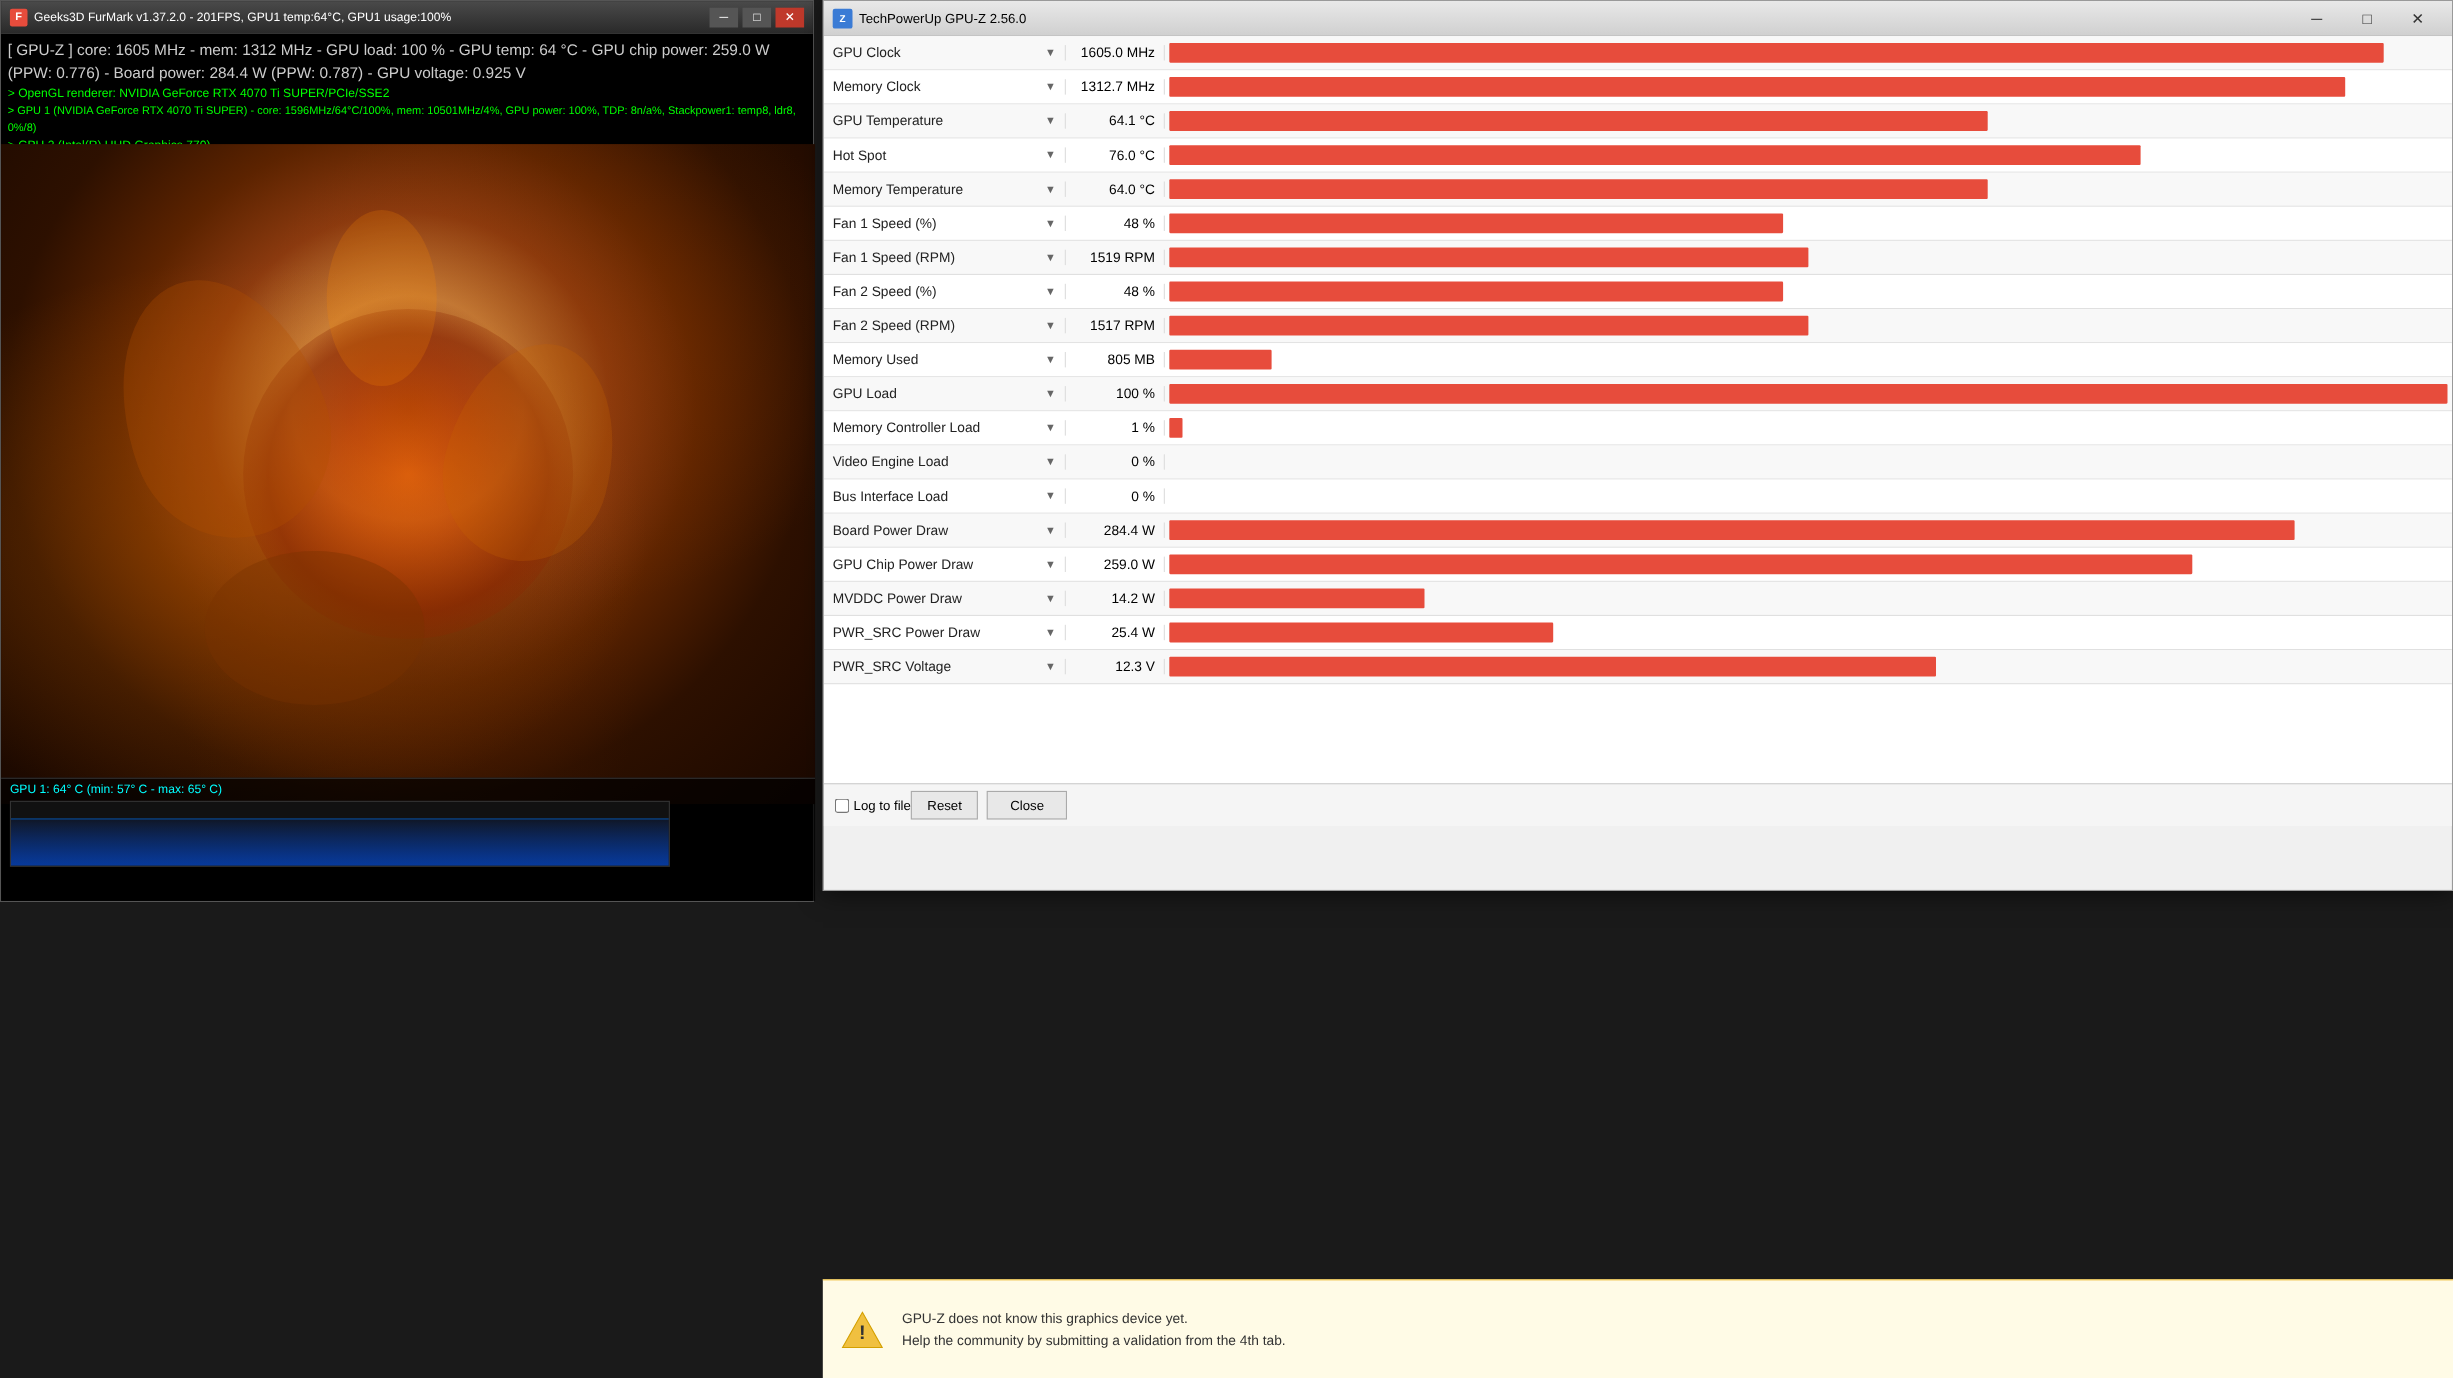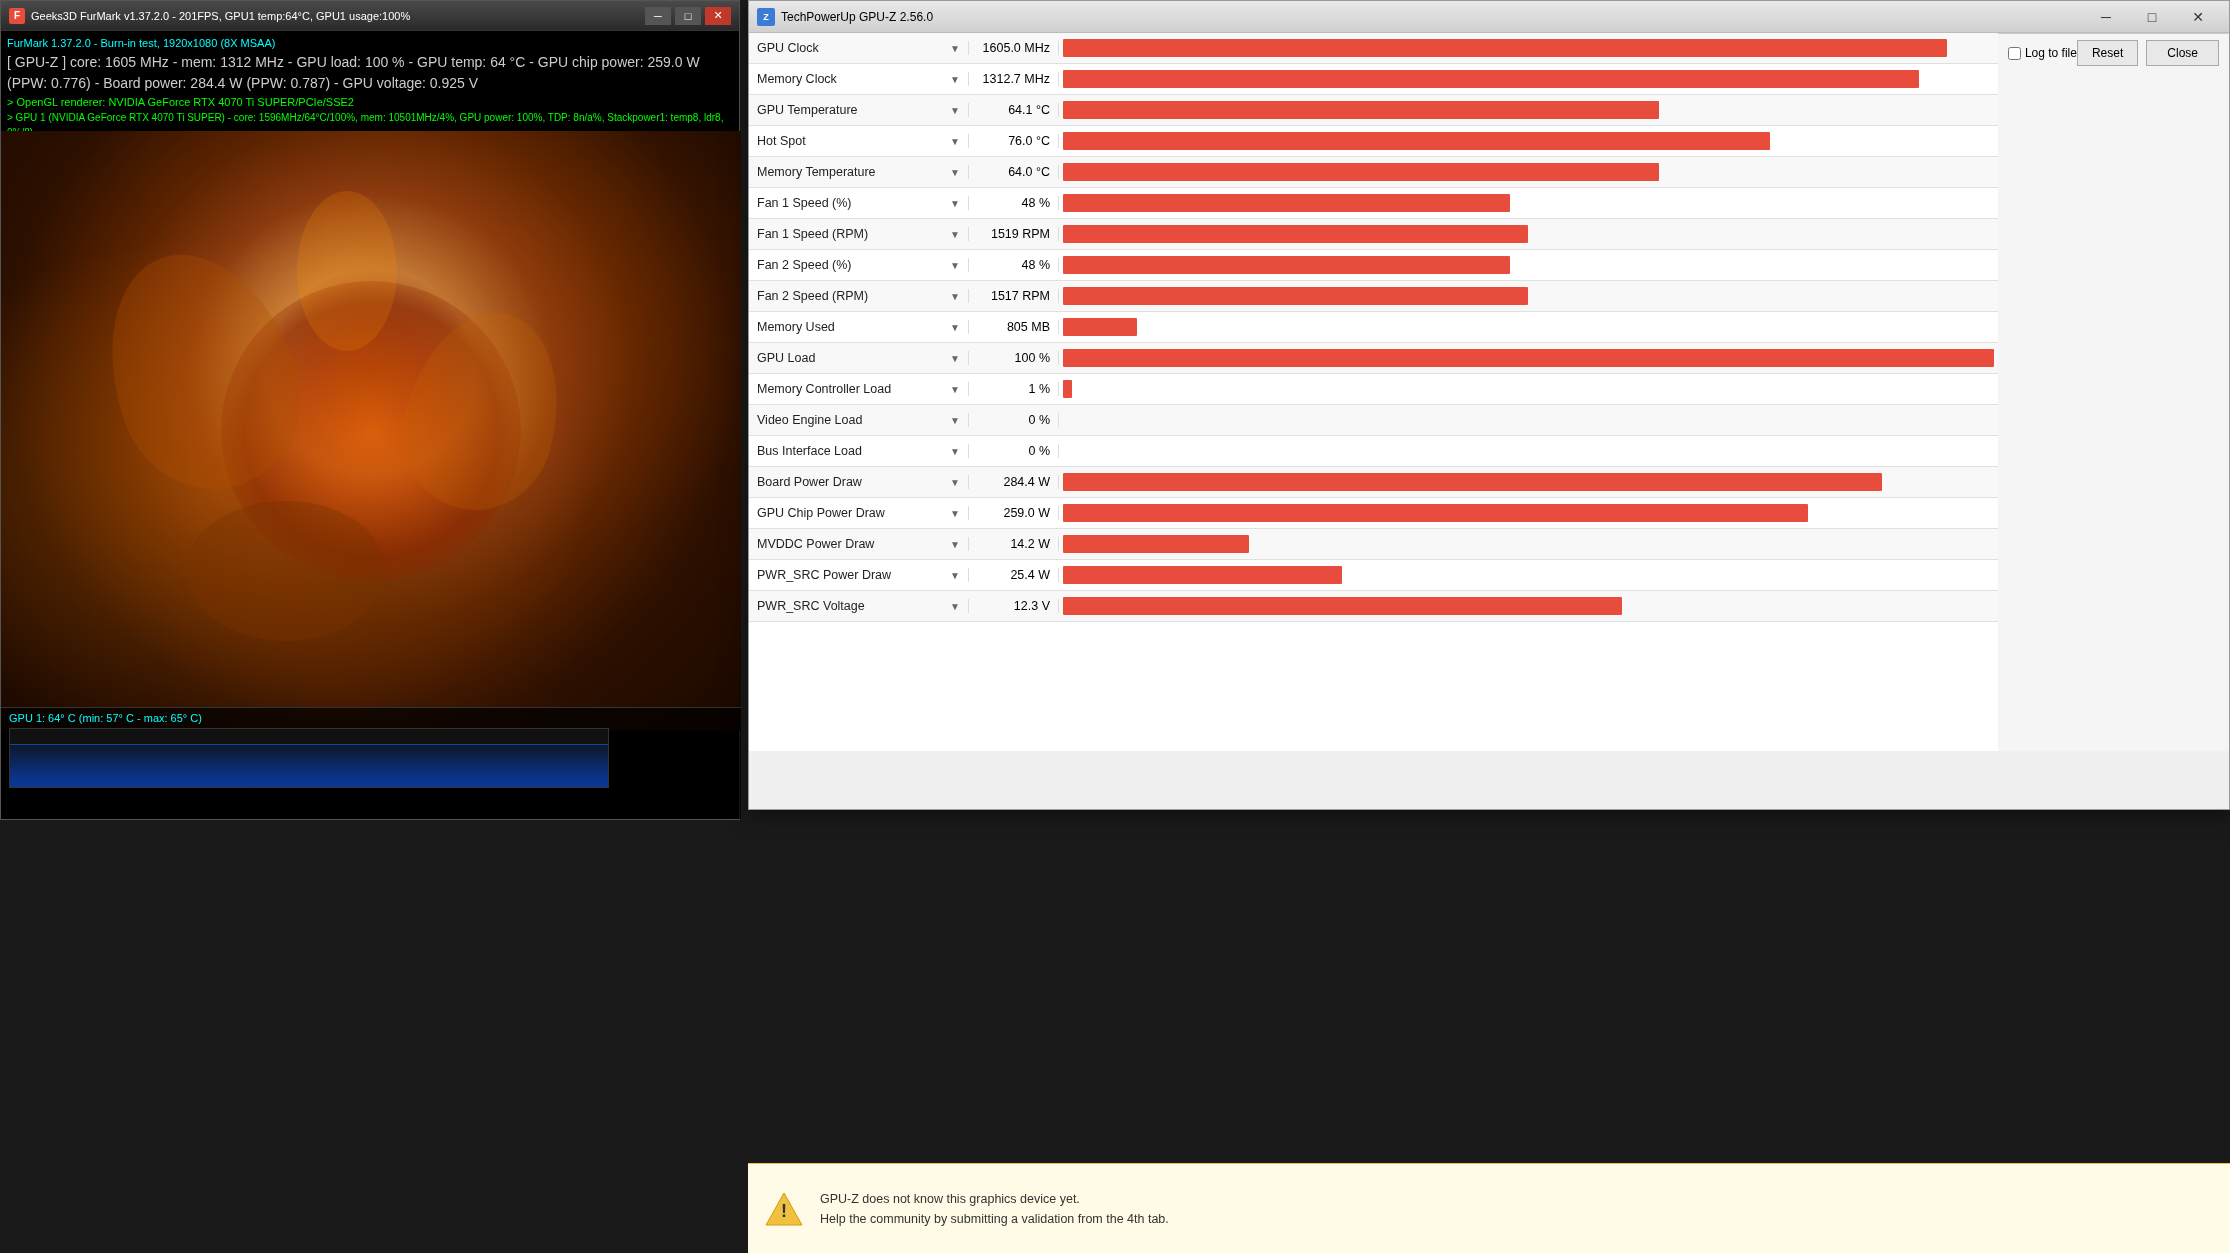--- a/index.html
+++ b/index.html
@@ -356,7 +356,6 @@
     </div>
   </div>
   <div class="furmark-content">
-    <div class="line">FurMark 1.37.2.0 - Burn-in test, 1920x1080 (8X MSAA)</div>
     <div class="line" style="font-size:14px;color:#ccc;">[ GPU-Z ] core: 1605 MHz - mem: 1312 MHz - GPU load: 100 % - GPU temp: 64 °C - GPU chip power: 259.0 W (PPW: 0.776) - Board power: 284.4 W (PPW: 0.787) - GPU voltage: 0.925 V</div>
     <div class="line green">&gt; OpenGL renderer: NVIDIA GeForce RTX 4070 Ti SUPER/PCIe/SSE2</div>
     <div class="line green" style="font-size:10px;">&gt; GPU 1 (NVIDIA GeForce RTX 4070 Ti SUPER) - core: 1596MHz/64°C/100%, mem: 10501MHz/4%, GPU power: 100%, TDP: 8n/a%, Stackpower1: temp8, ldr8, 0%/8)</div>

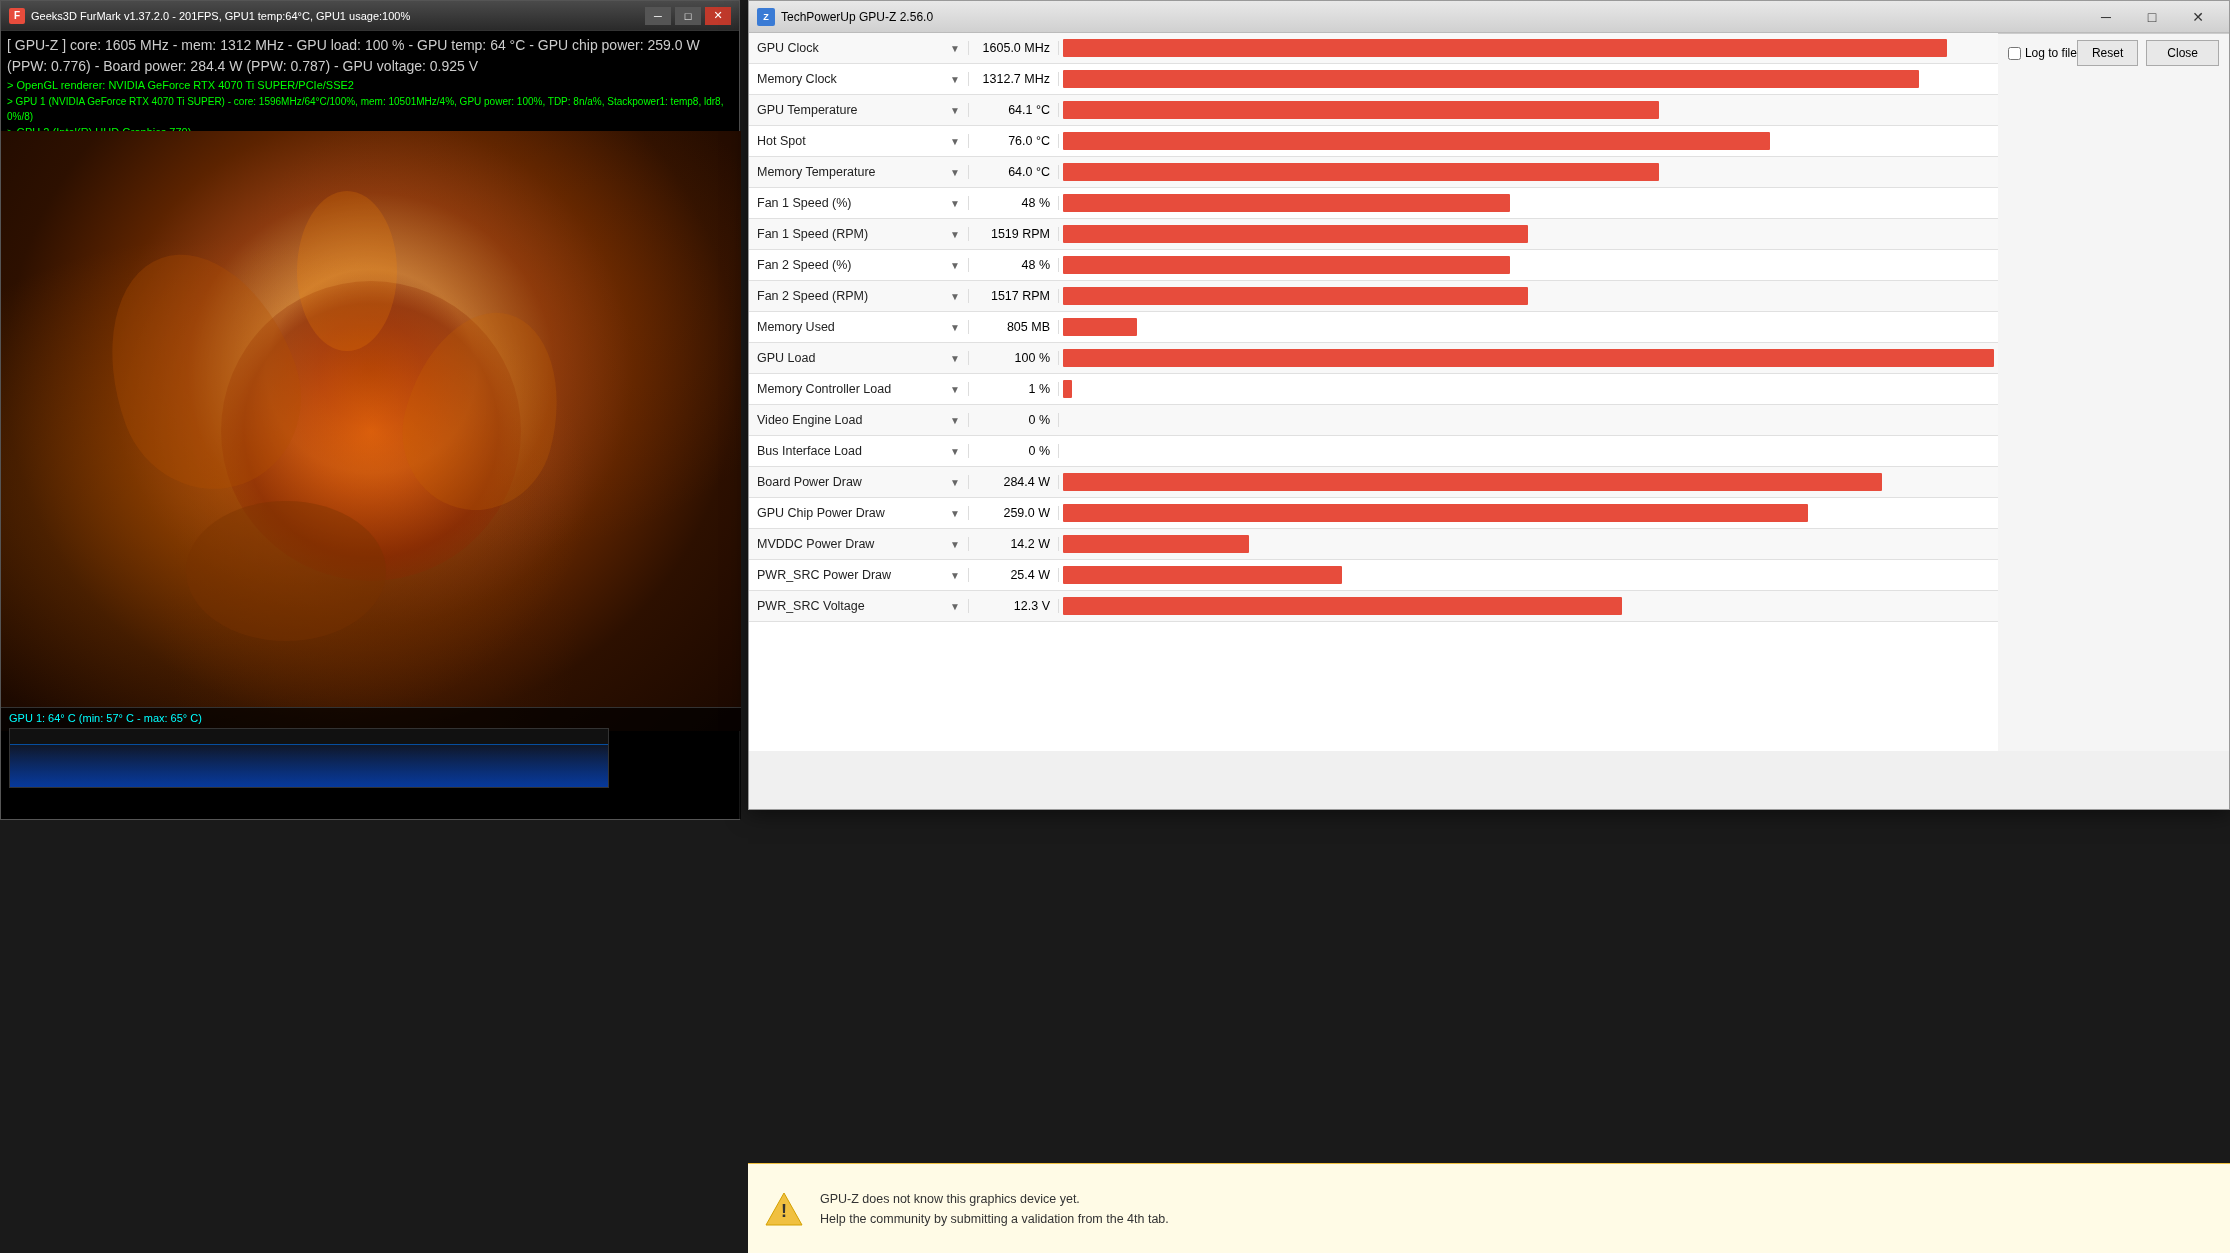--- a/index.html
+++ b/index.html
@@ -203,7 +203,7 @@
 
     .gpuz-content {
       display: flex;
-      flex-direction: row;
+      flex-direction: column;
       height: calc(100% - 90px);
       padding: 0;
     }

